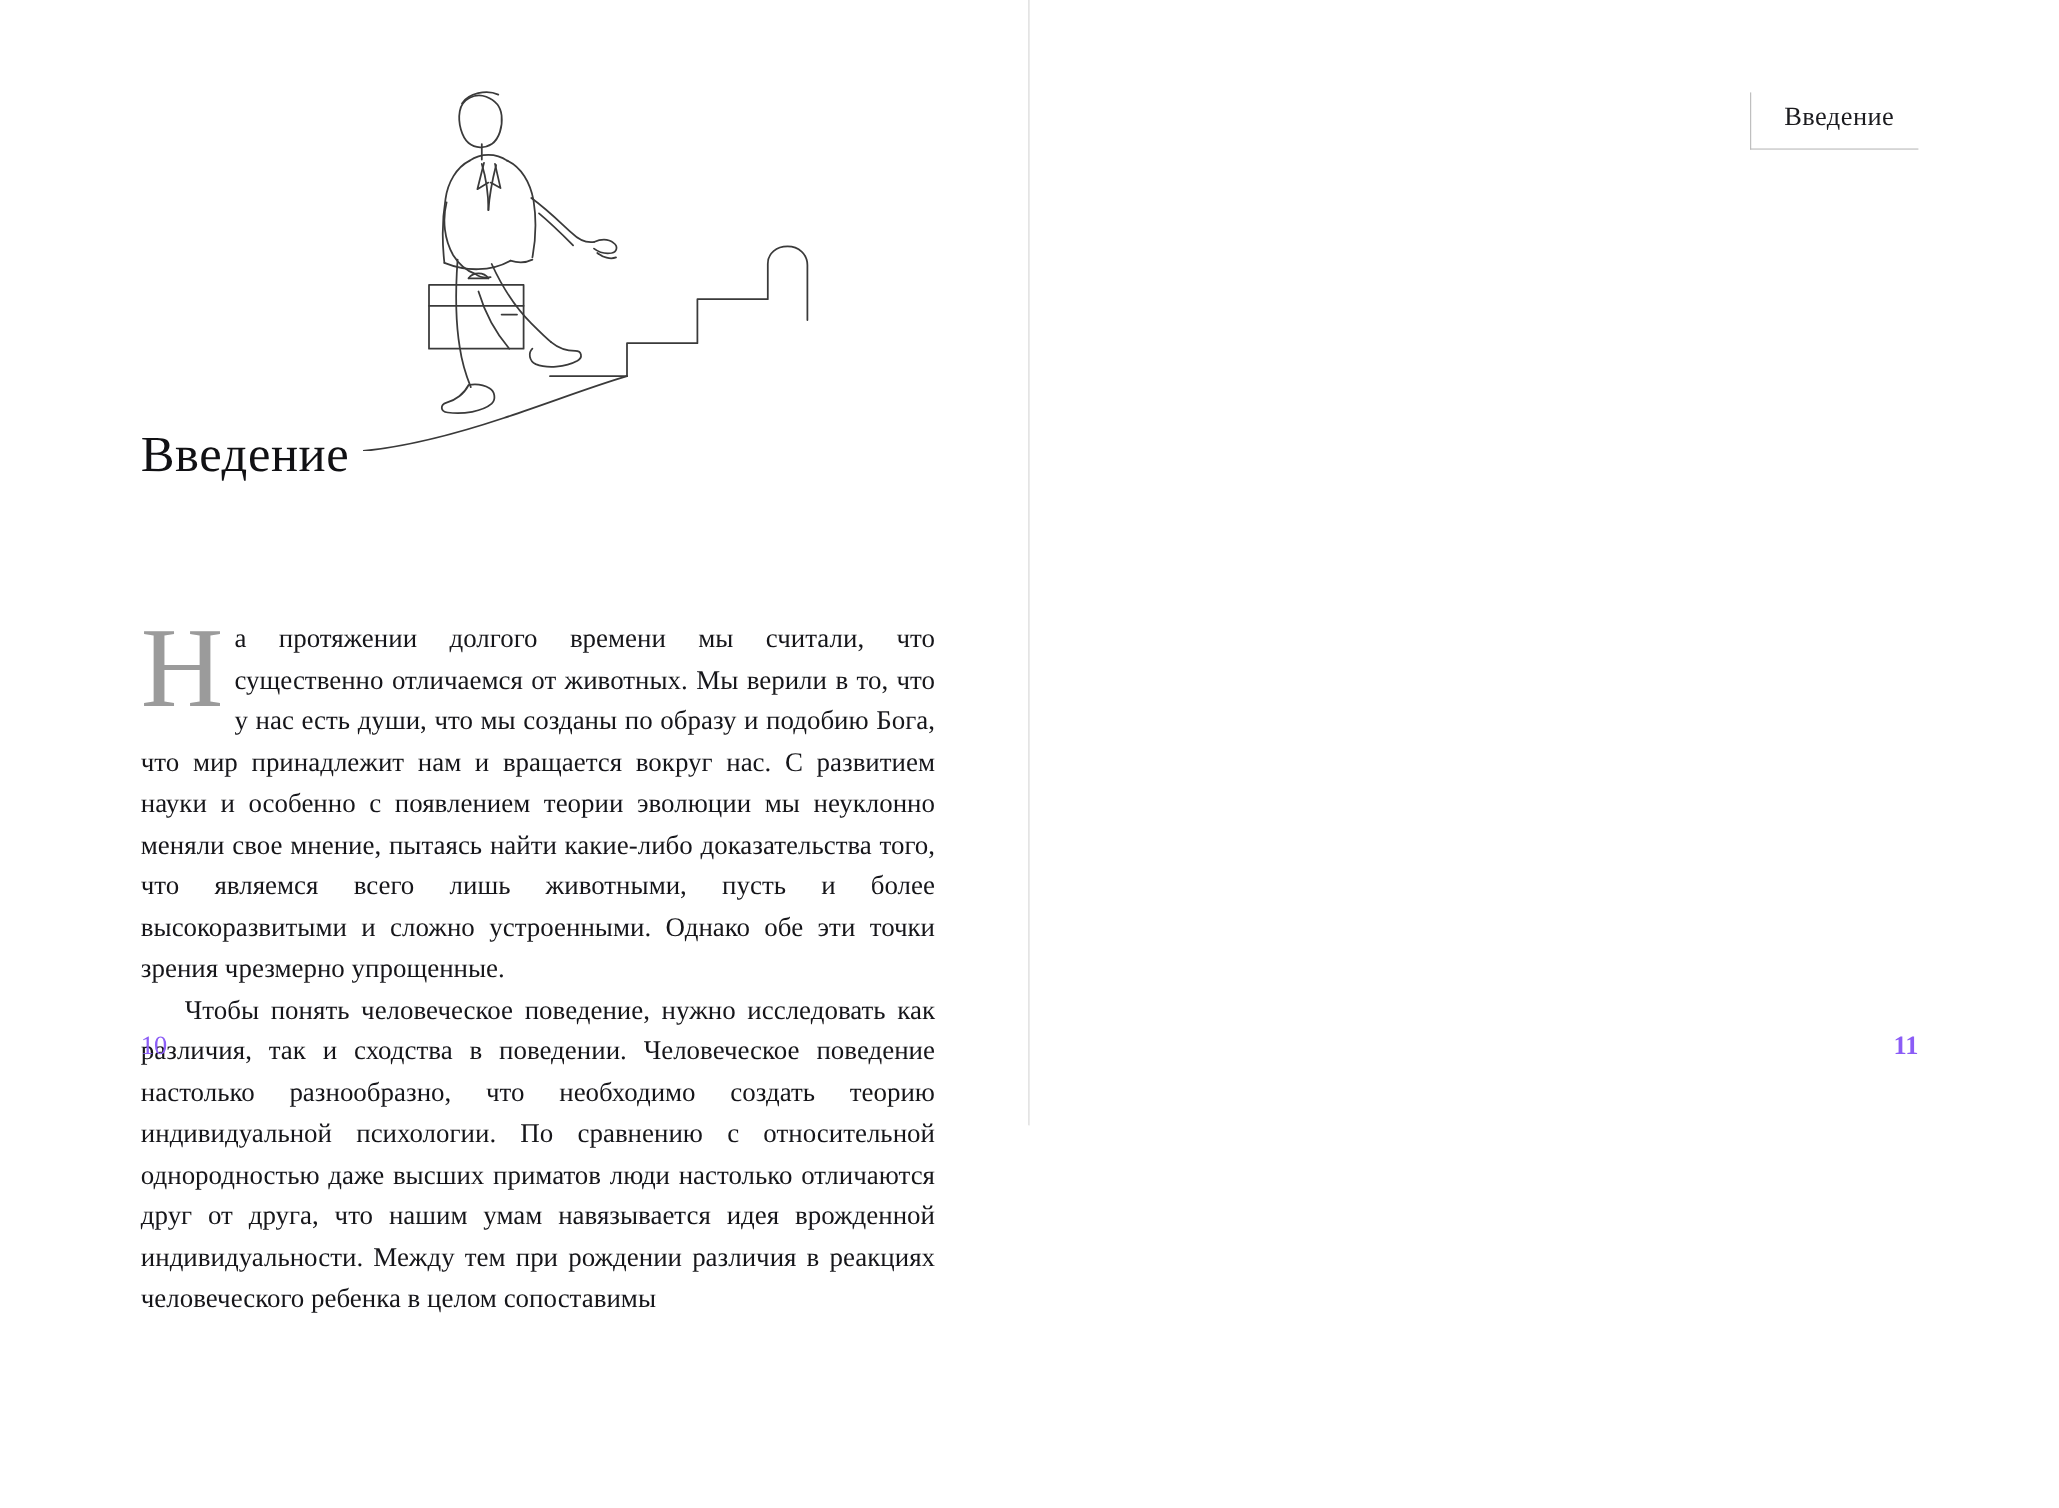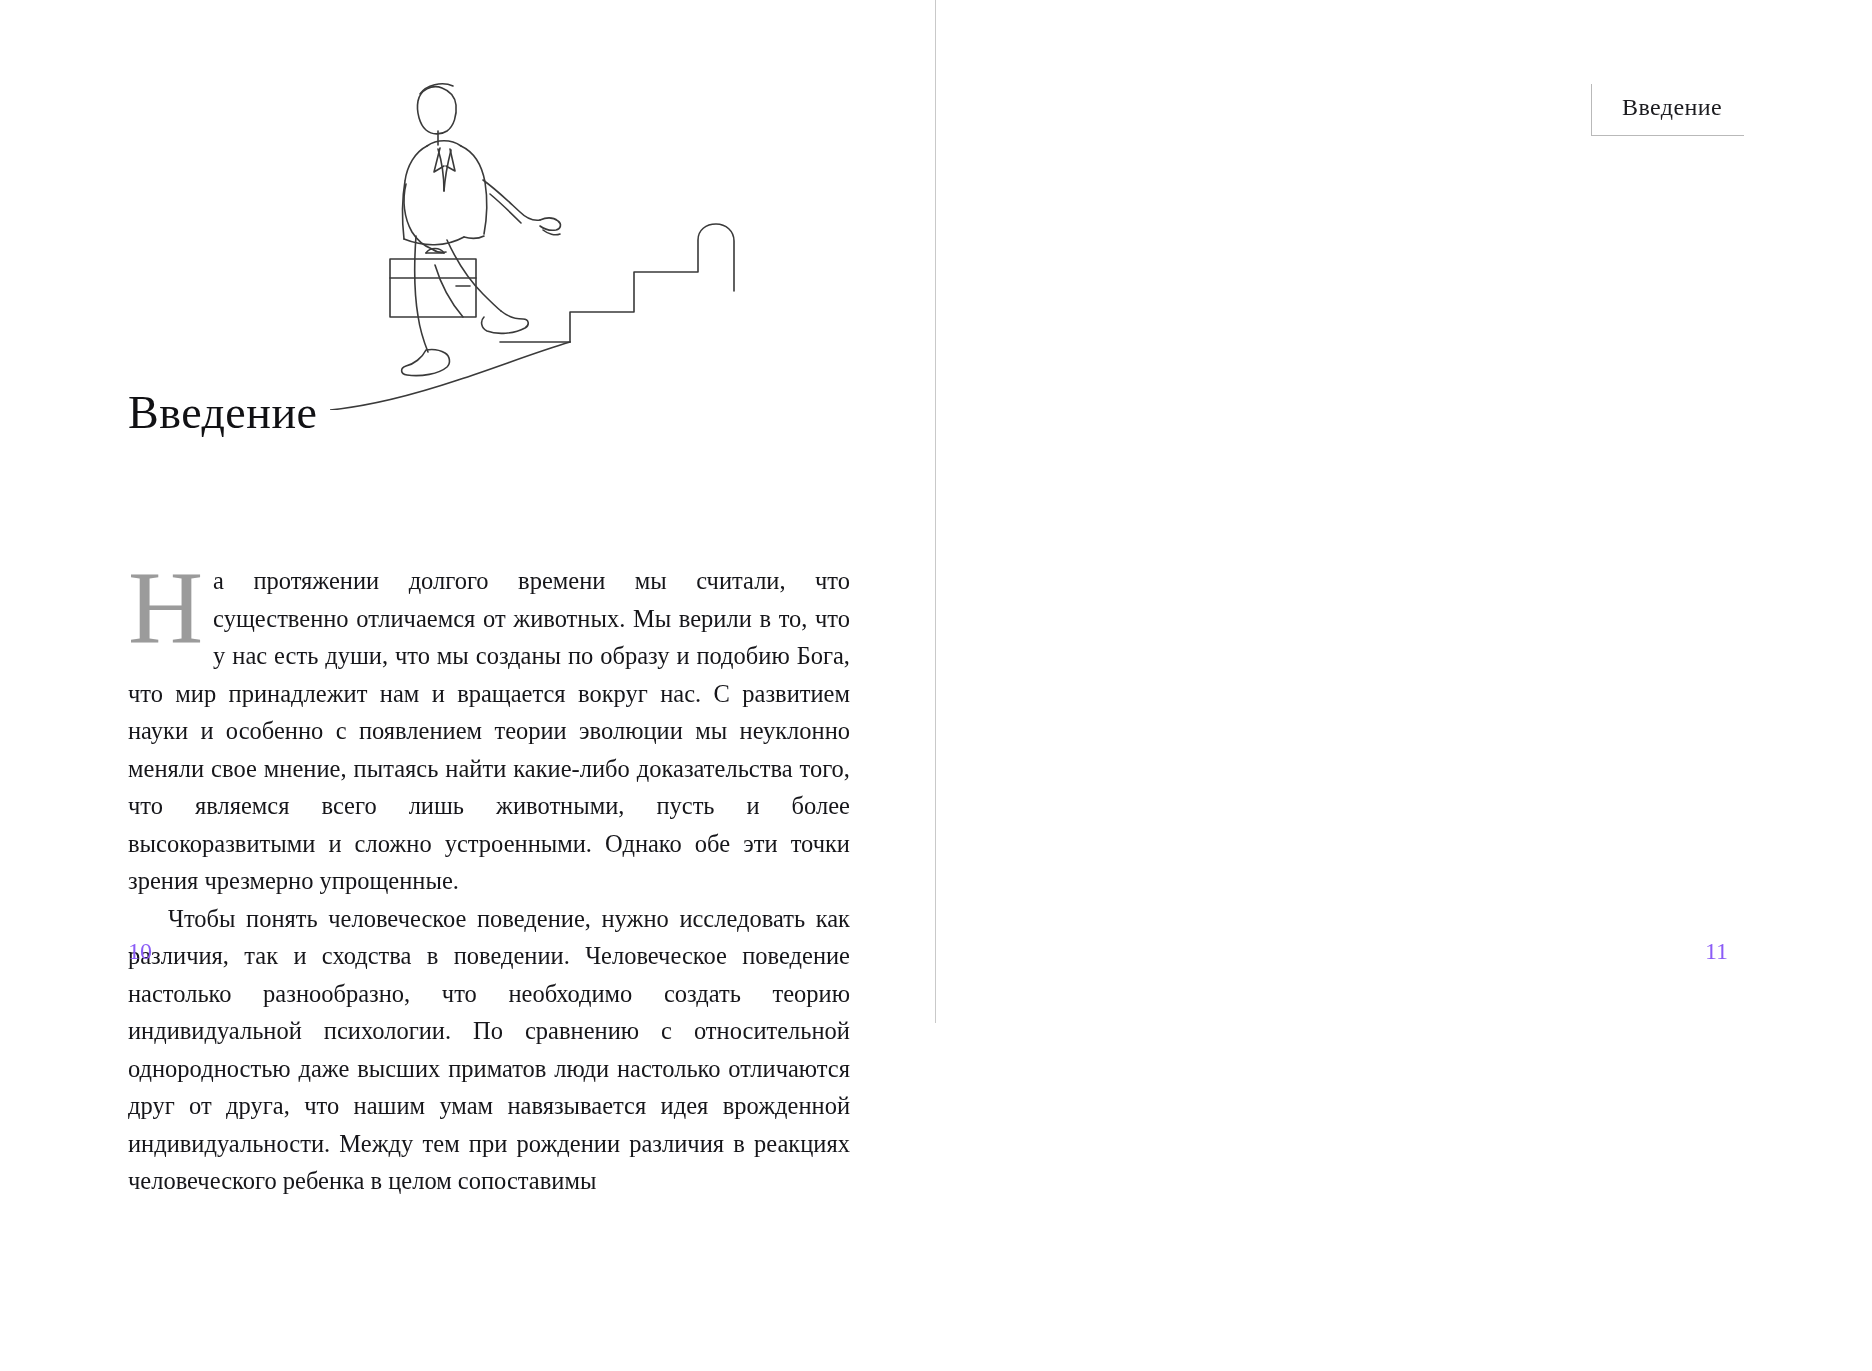--- a/index.html
+++ b/index.html
@@ -104,7 +104,7 @@
     text-align: center;
   }
   .folio-left { left: 128px; }
-  .folio-right { right: 144px; }
+  .folio-right { right: 128px; font-weight: bold; }
 
   .illus-svg { display: block; }
 </style>

